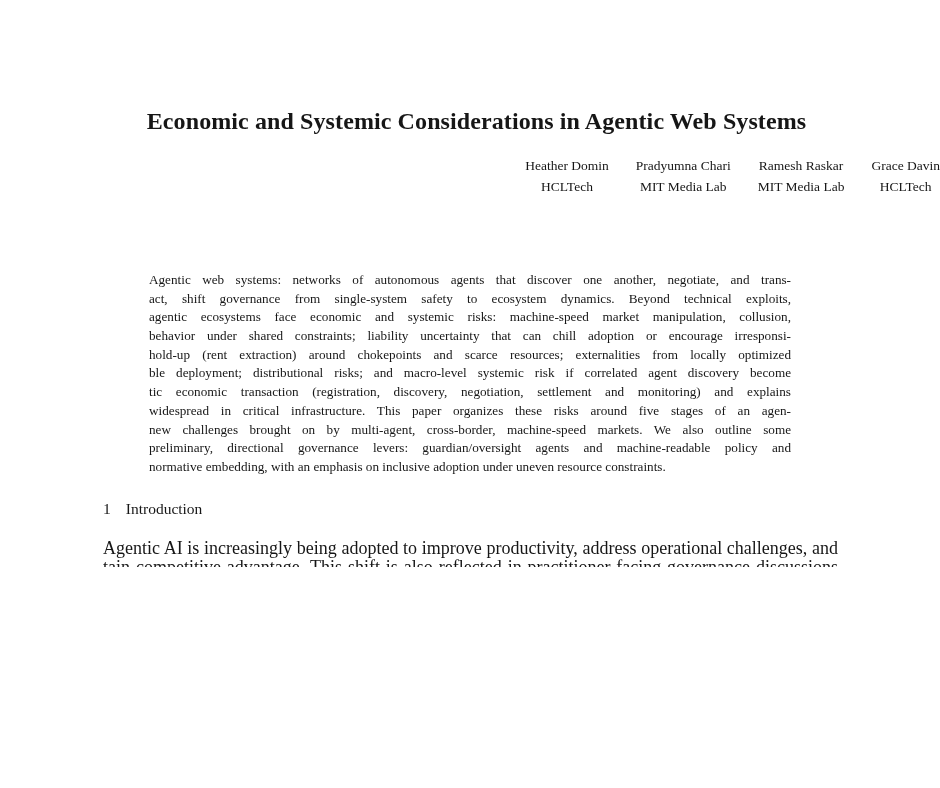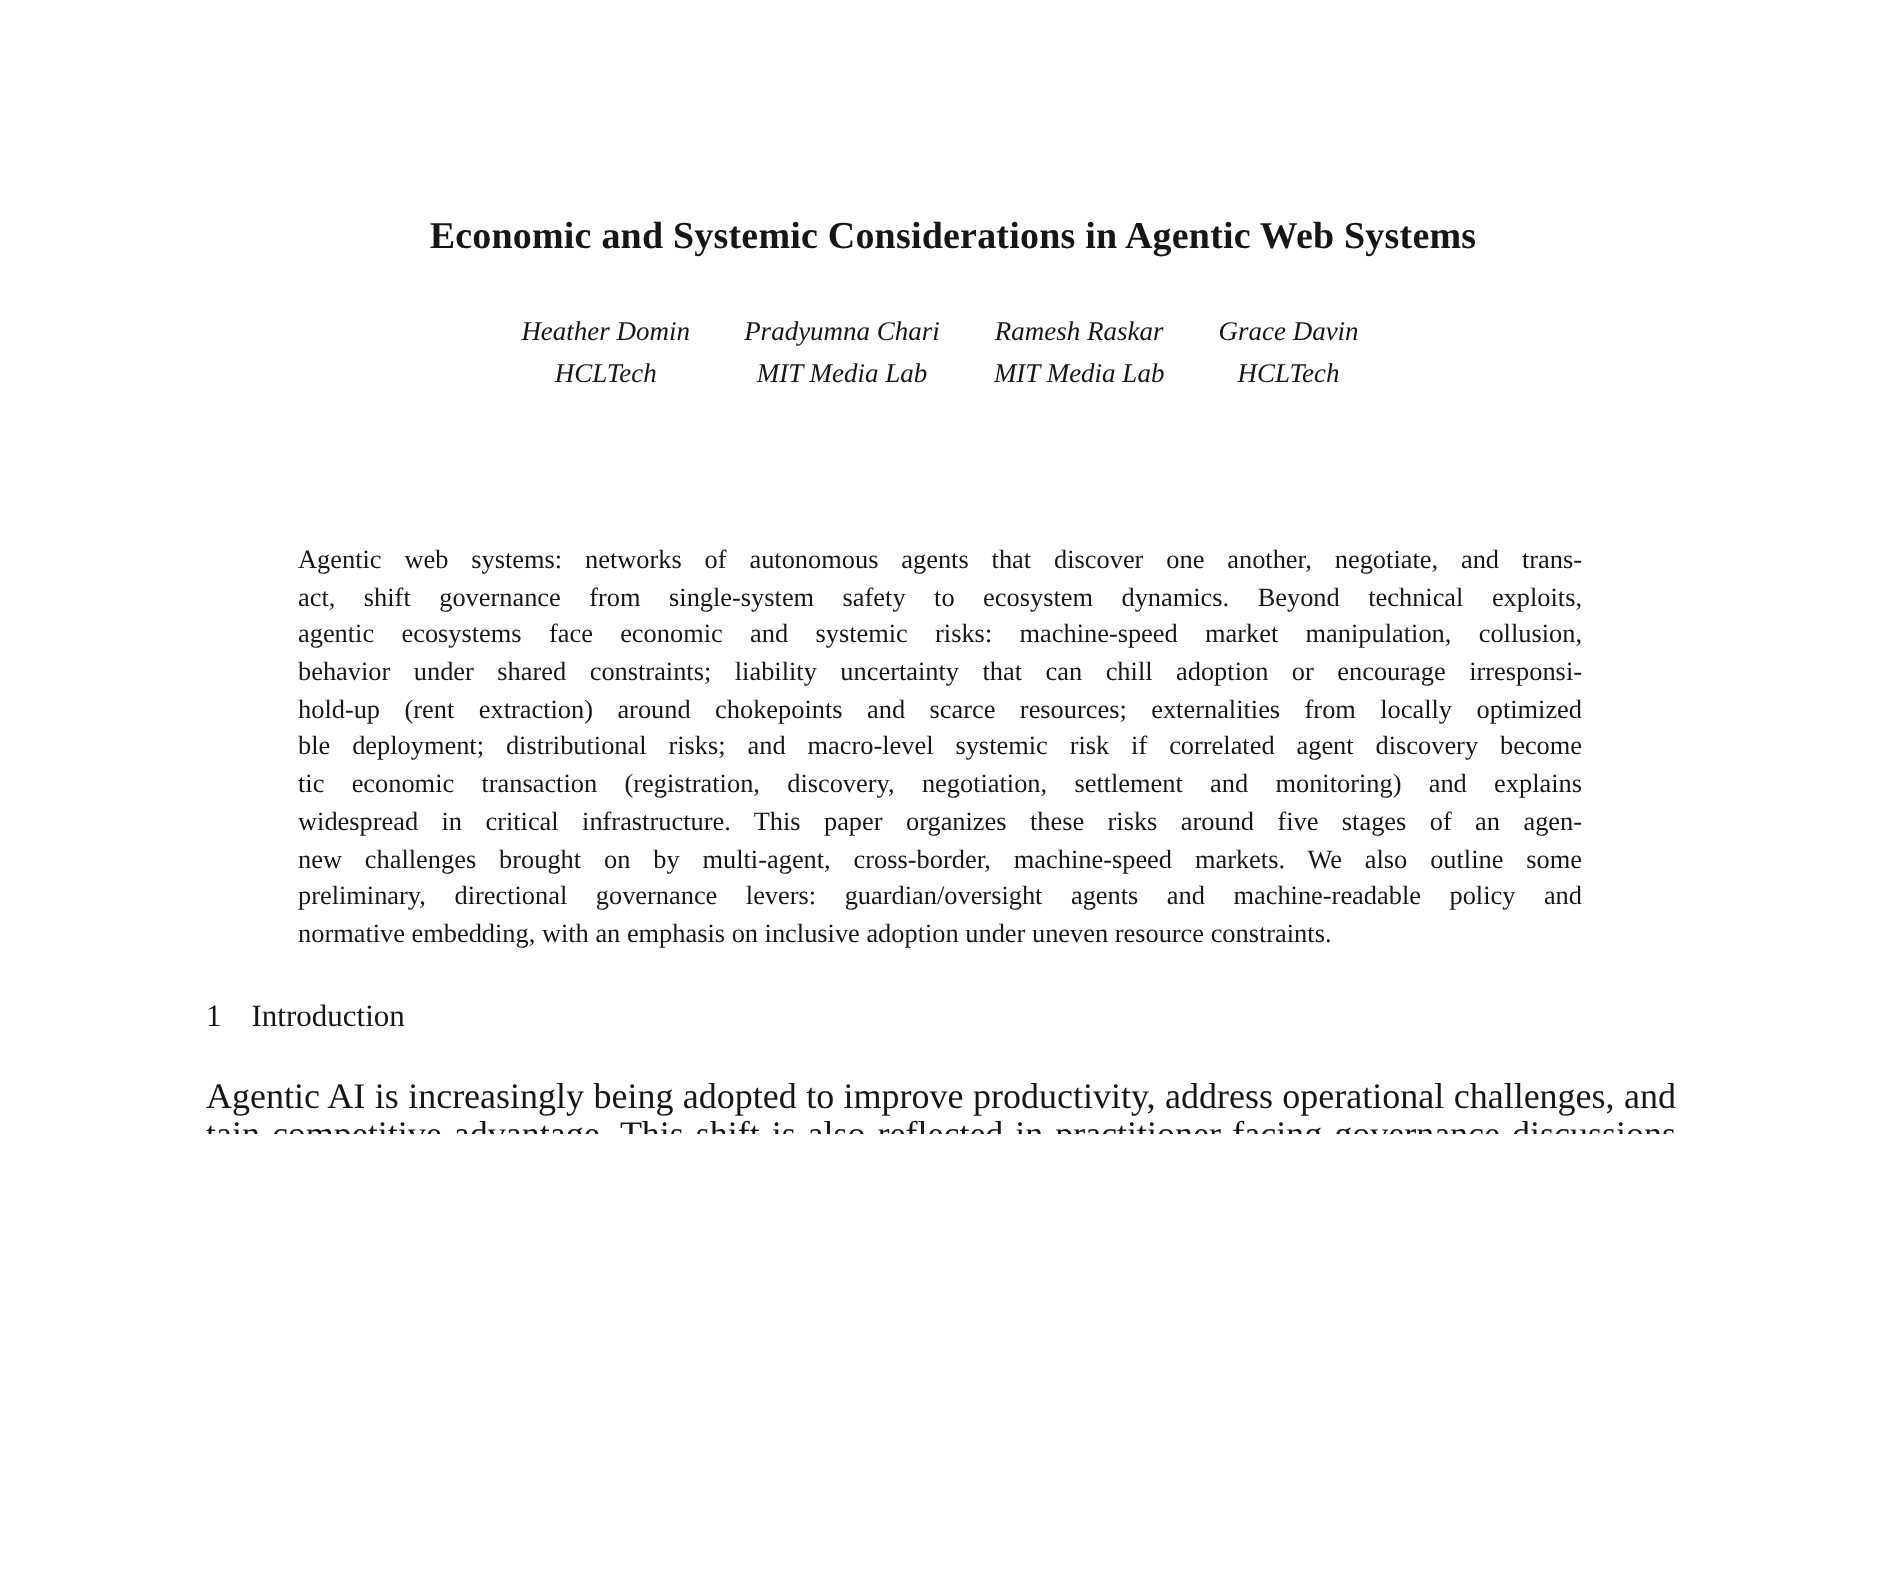--- a/index.html
+++ b/index.html
@@ -19,7 +19,7 @@
     position: absolute;
     top: 108px; left: 0; right: 0;
     text-align: center;
-    font-size: 19px;
+    font-size: 24px;
     font-weight: bold;
     letter-spacing: 0.1px;
     padding-left: 13px;

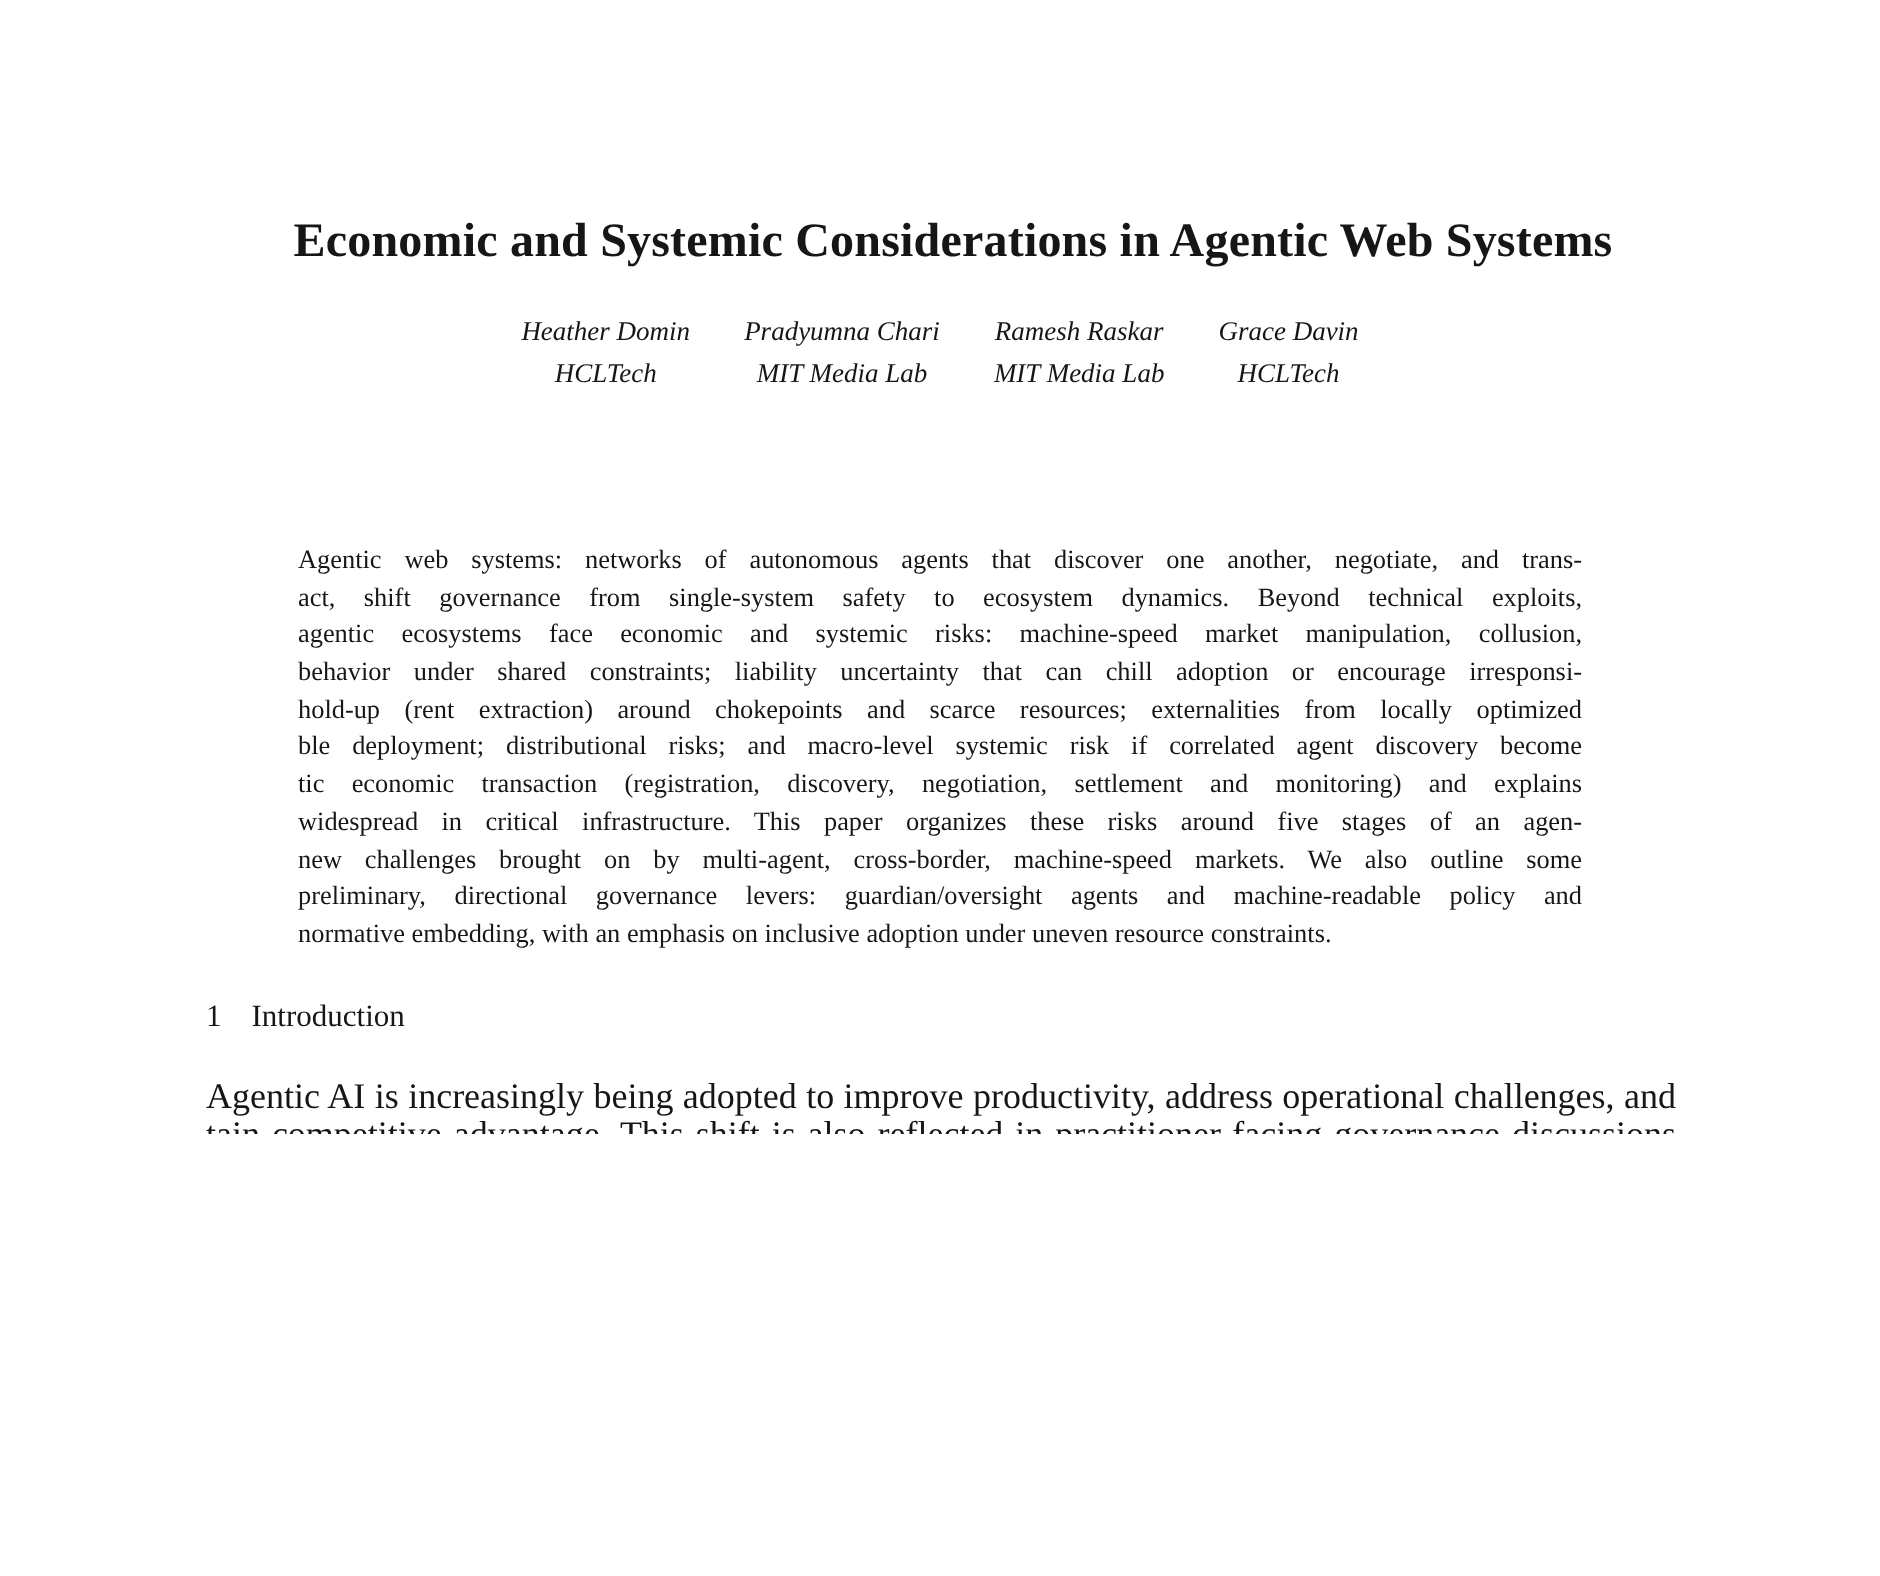--- a/index.html
+++ b/index.html
@@ -28,9 +28,8 @@
     position: absolute;
     top: 155px; left: 0; right: 0;
     display: flex;
-    justify-content: center;
+    justify-content: flex-end;
     gap: 27px;
-    font-style: italic;
   }
   .author-col {
     text-align: center;

